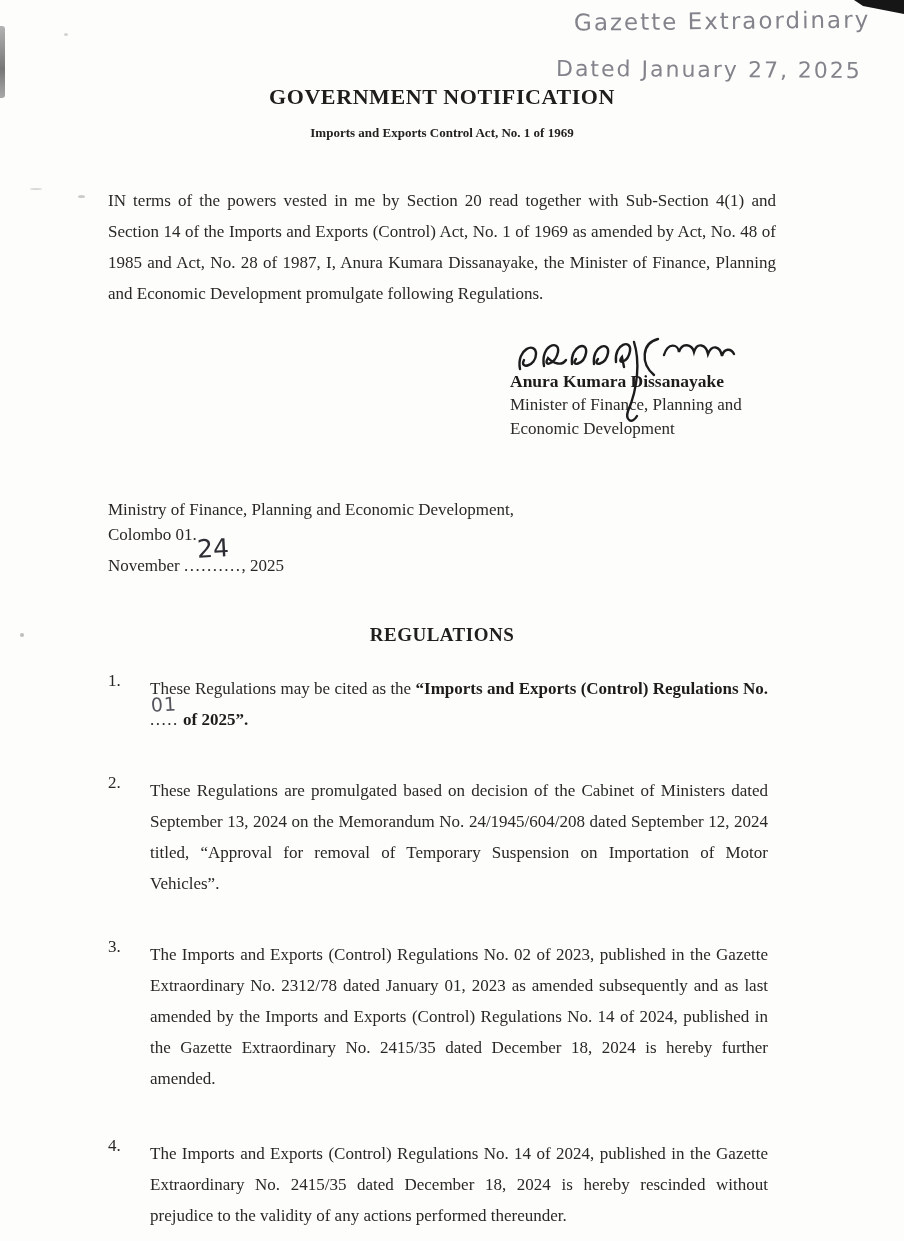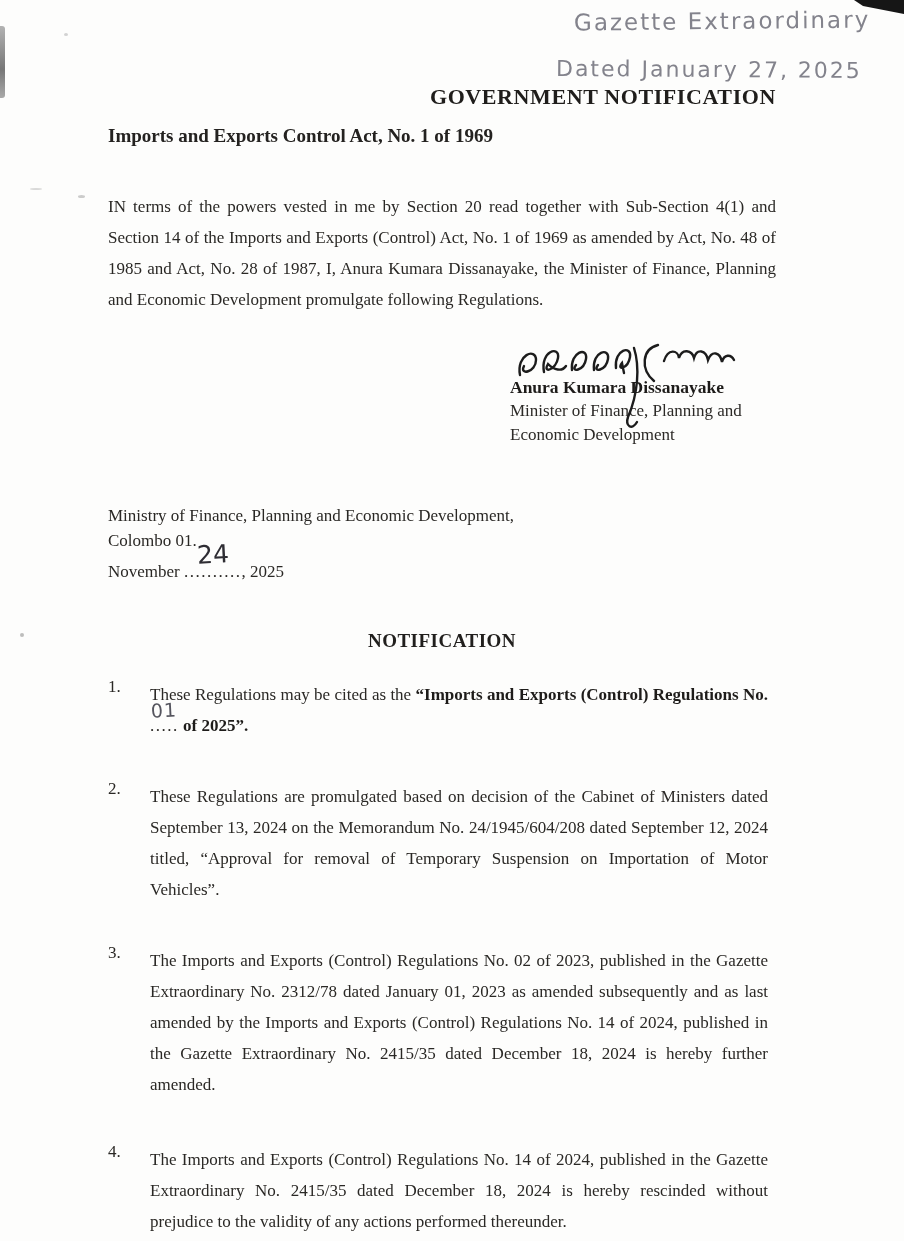--- a/index.html
+++ b/index.html
@@ -45,7 +45,7 @@
   }
   .doc-title{
     margin:84px 0 0 0;
-    text-align:right;
+    text-align:center;
     font-size:22px;font-weight:bold;
     letter-spacing:.6px;
     color:#1f1d1b;

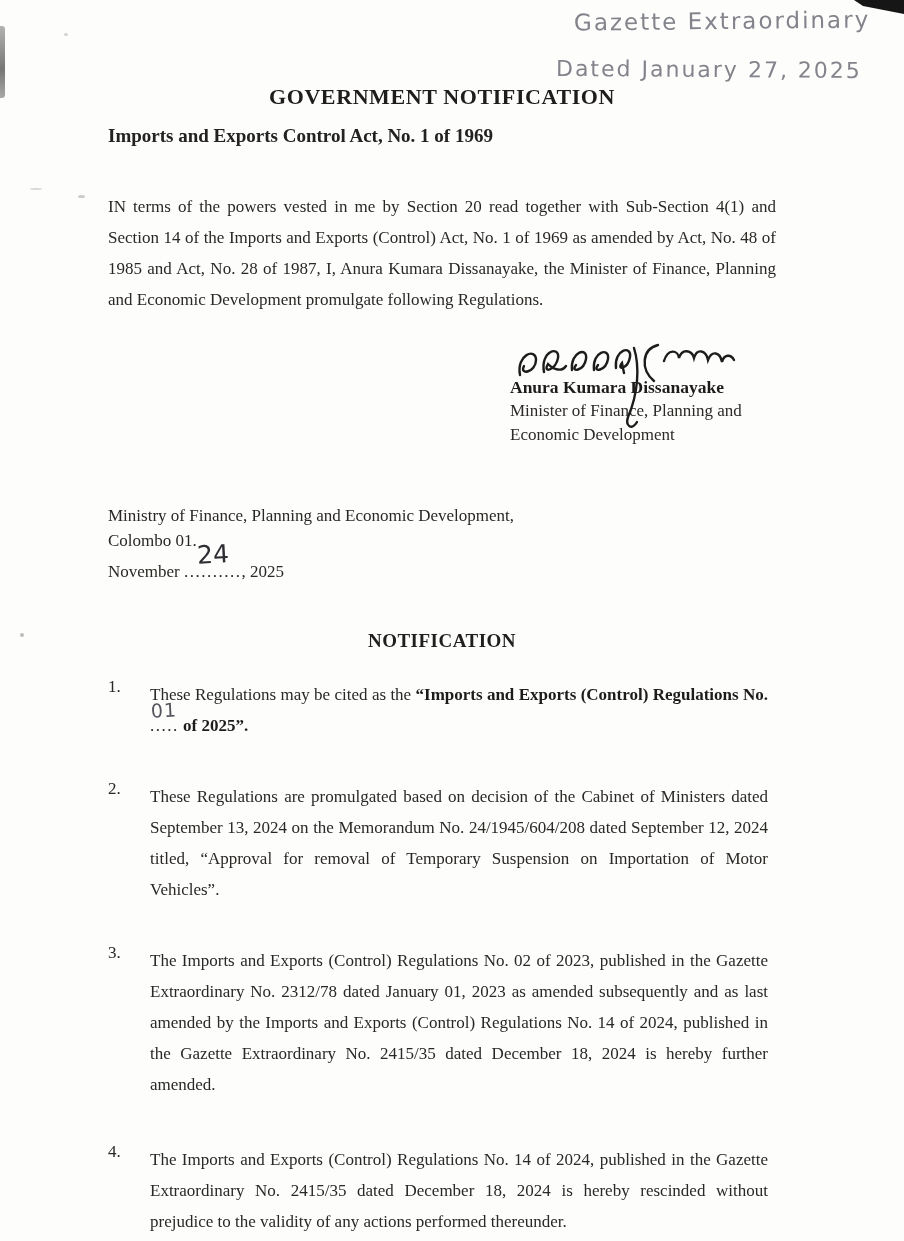--- a/index.html
+++ b/index.html
@@ -52,8 +52,8 @@
   }
   .doc-subtitle{
     margin:15px 0 0 0;
-    text-align:left;
-    font-size:19px;font-weight:bold;
+    text-align:center;
+    font-size:13px;font-weight:bold;
     color:#242220;
   }
   .preamble{

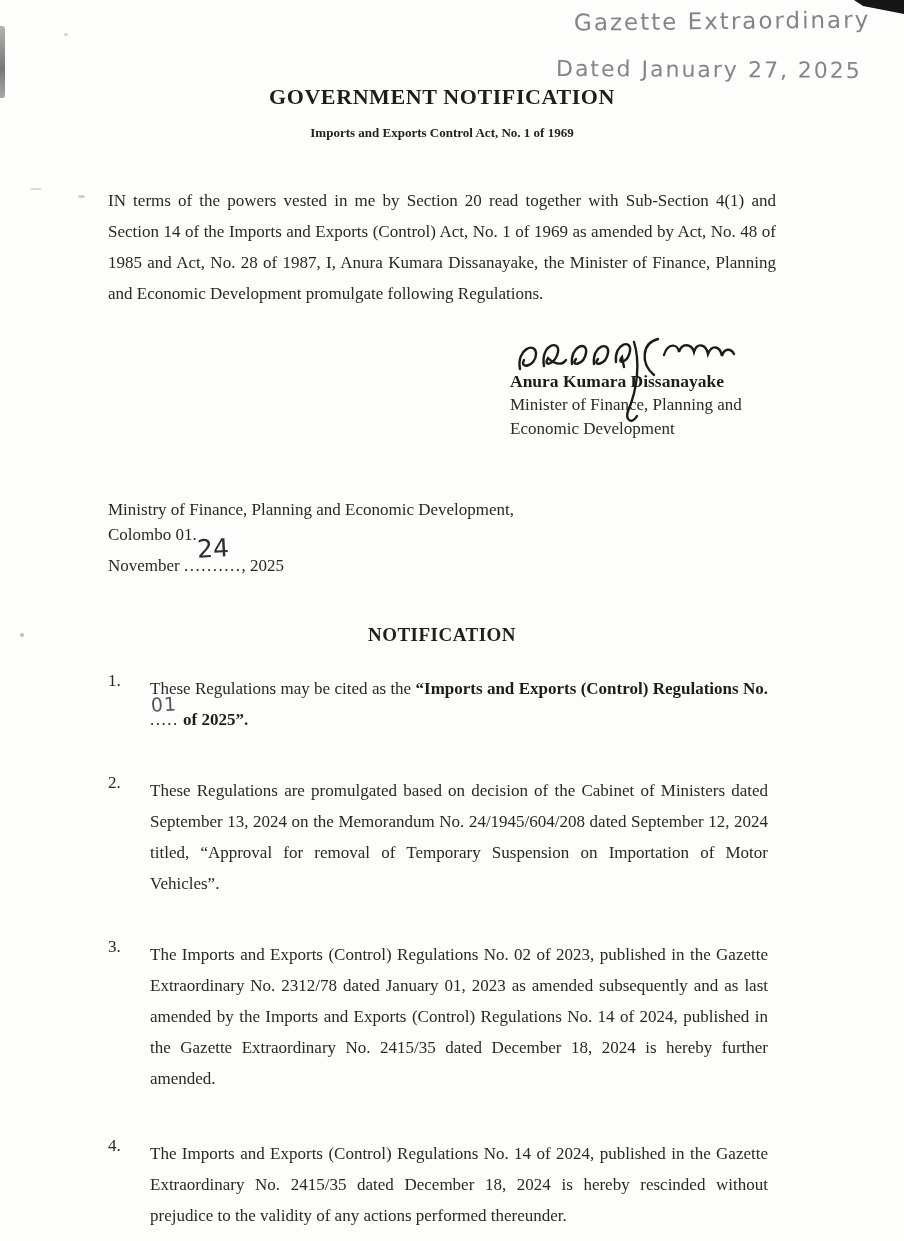--- a/index.html
+++ b/index.html
@@ -160,7 +160,7 @@
       <div class="date-line"><span>November </span><span class="blank date-blank"><span class="dots">..........</span><span class="hand">24</span></span><span>, 2025</span></div>
     </div>
 
-    <h3 class="reg-heading">NOTIFICATION</h3>
+    <h3 class="reg-heading">REGULATIONS</h3>
 
     <div class="reg-list">
 

